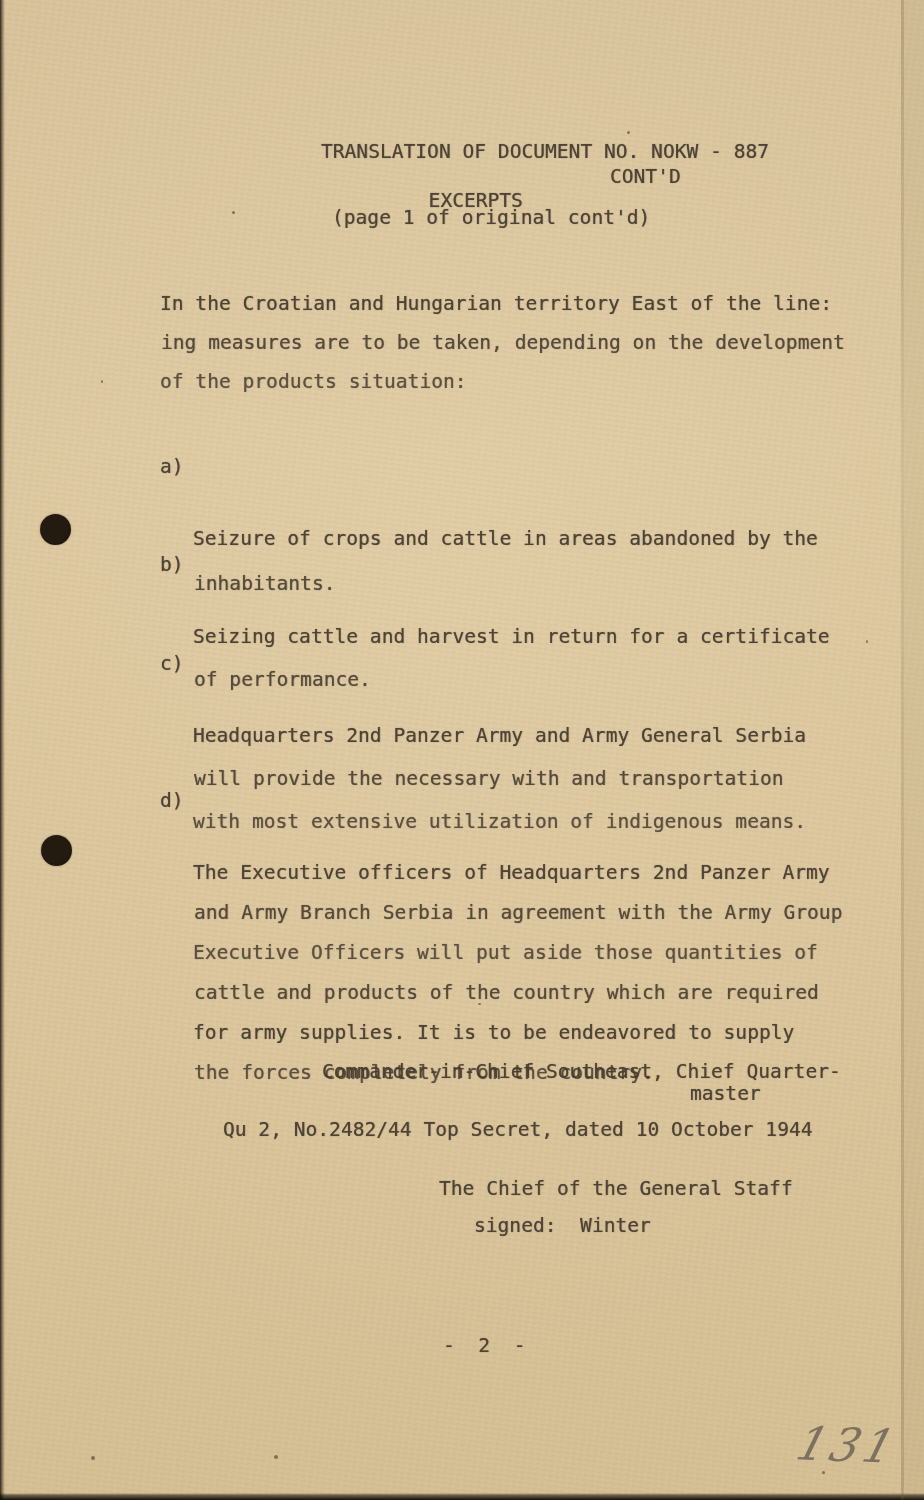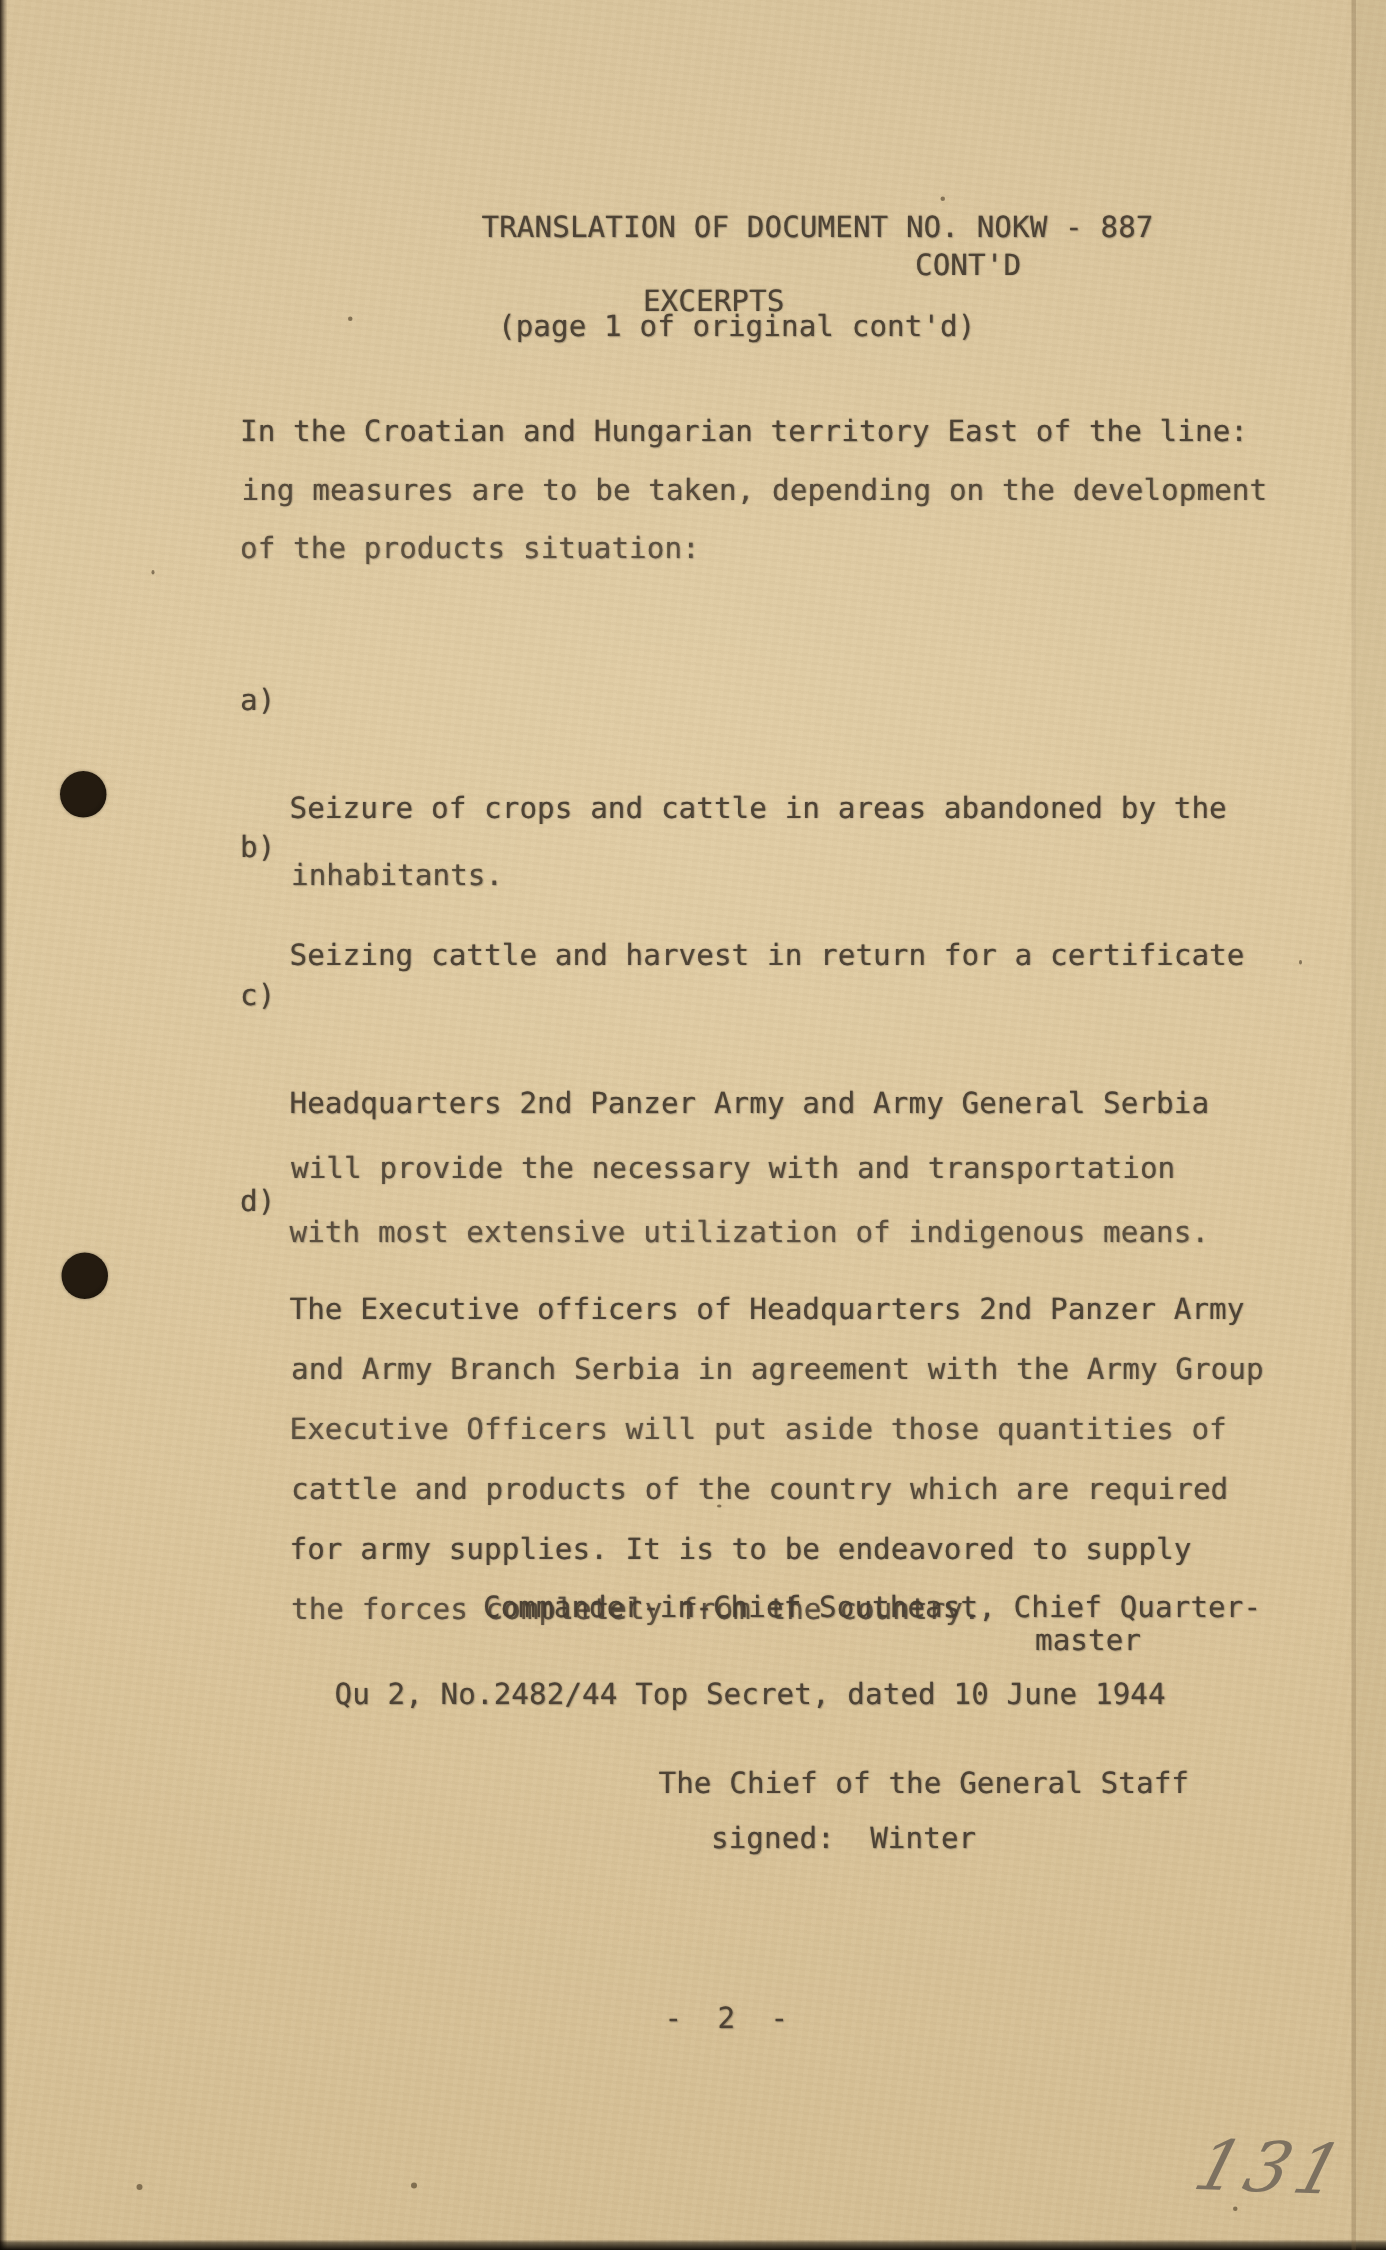--- a/index.html
+++ b/index.html
@@ -58,7 +58,7 @@
   .hdr2{left:405px;top:165px;width:300px;height:24px;}
   .hdr2 .contd{position:absolute;left:205px;top:0;}
   .pagenote{left:311px;top:206px;margin-left:21px;}
-  .intro{left:160px;top:268px;}
+  .intro{left:160px;top:284px;}
   .item{position:absolute;left:160px;}
   .item .label{position:absolute;left:0;top:0;}
   .item .lines{margin-left:33px;}

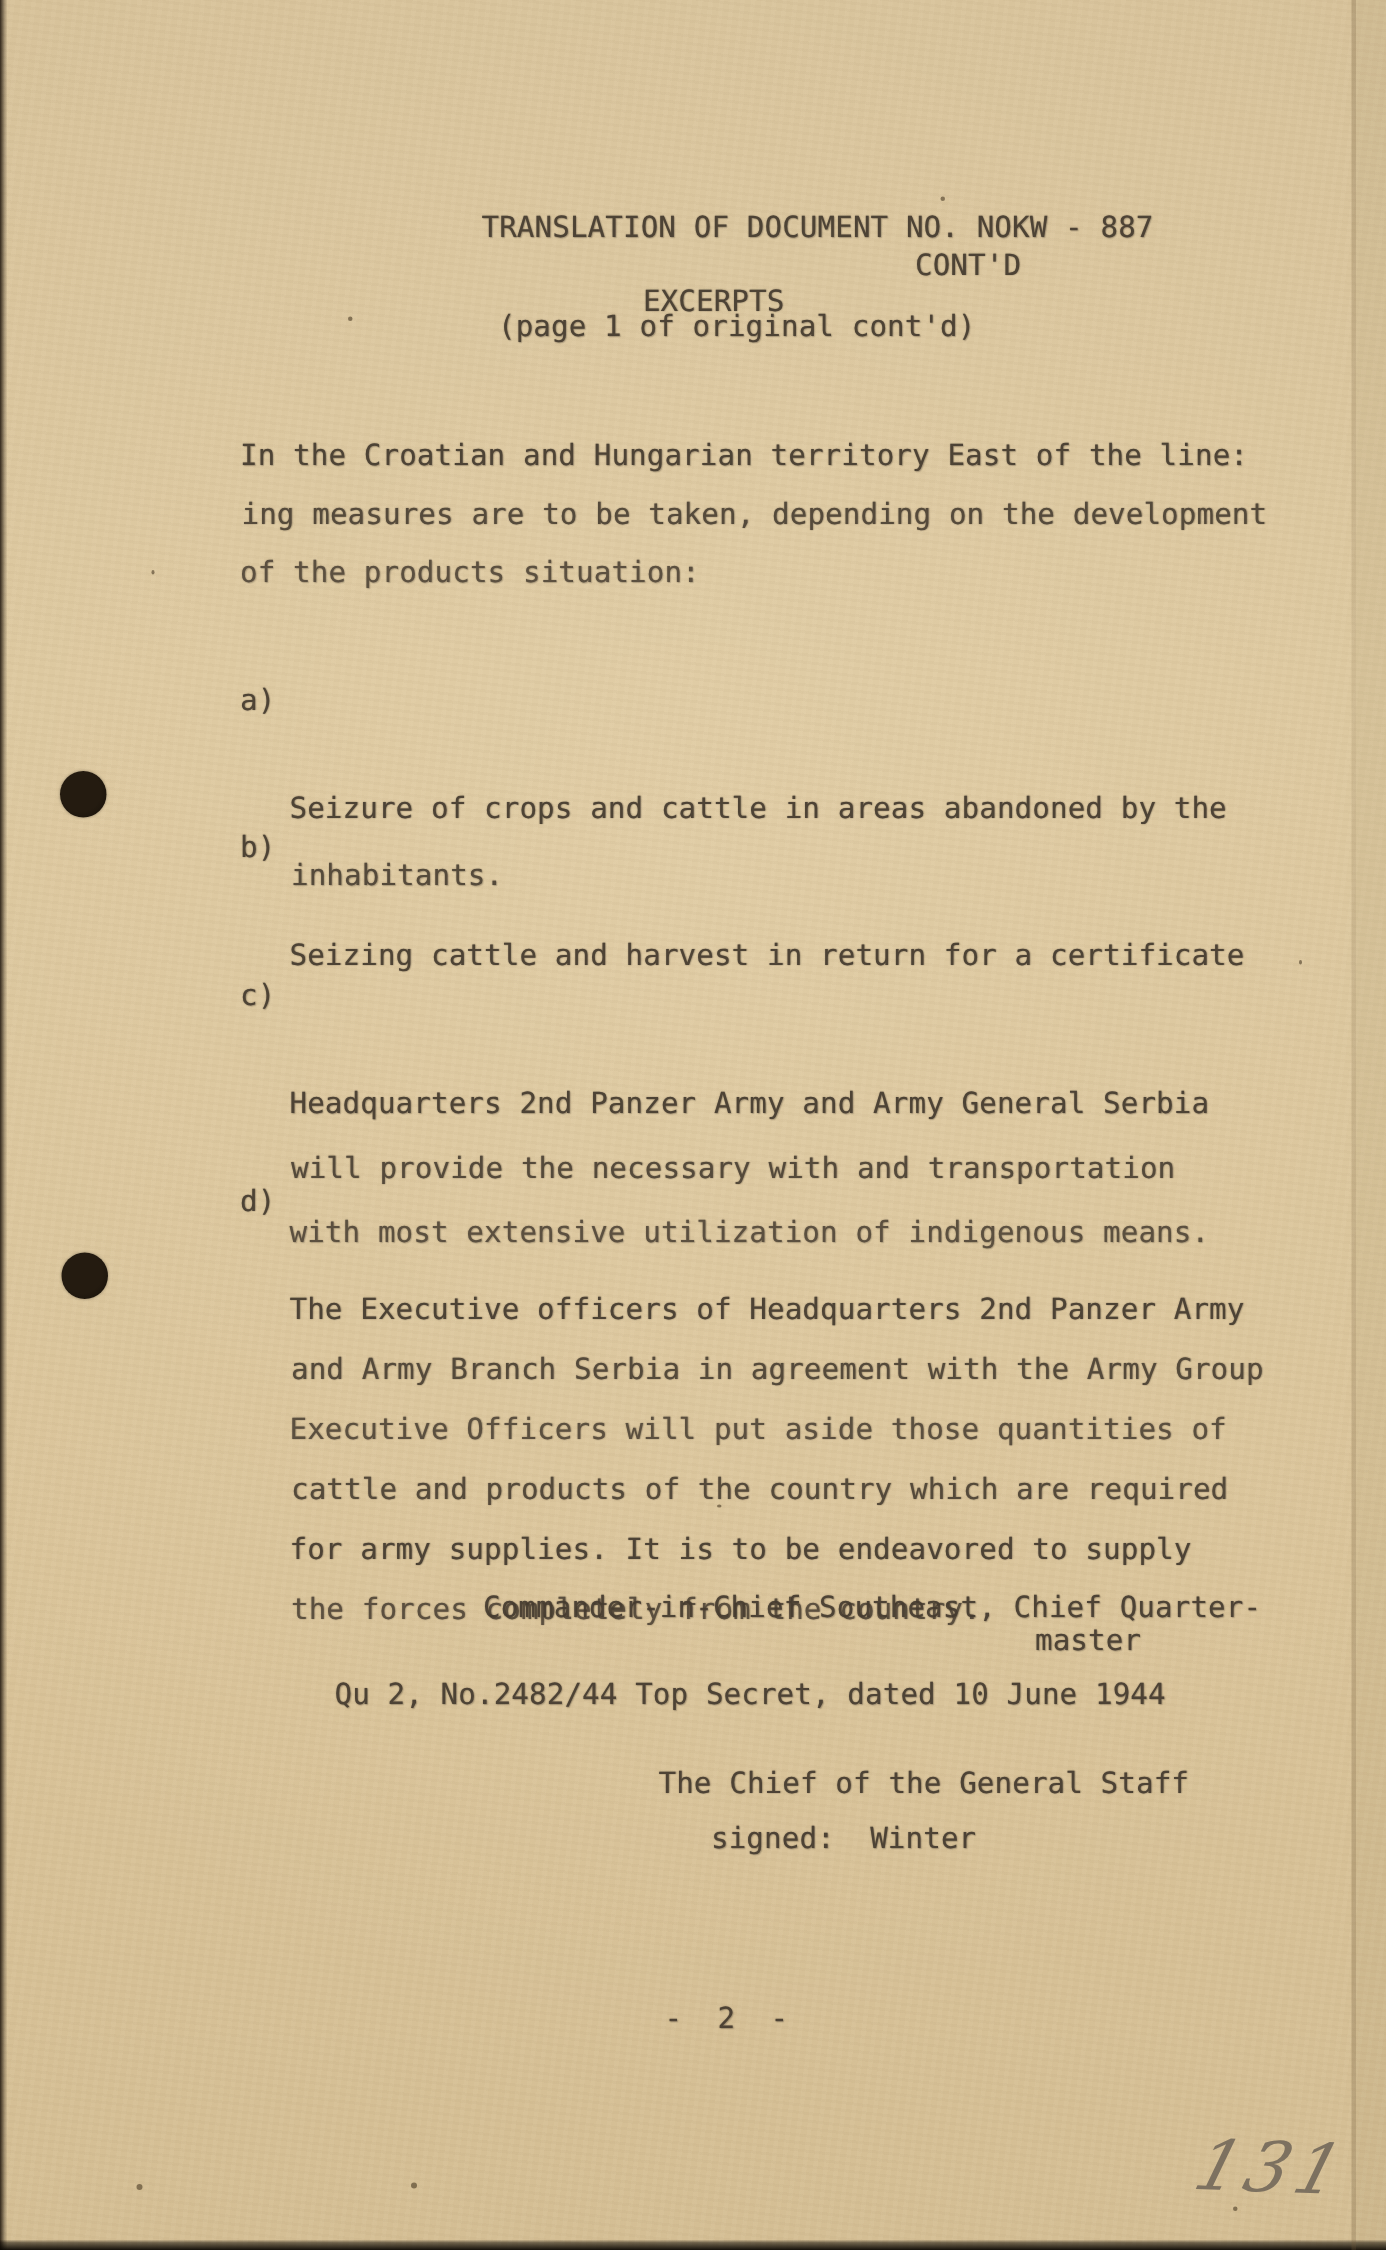--- a/index.html
+++ b/index.html
@@ -117,7 +117,7 @@
 </div>
 <div class="text item item-b">
   <span class="label">b)</span>
-  <div class="lines"><div class="tline">Seizing cattle and harvest in return for a certificate</div></div>
+  <div class="lines"><div class="tline">Seizing cattle and harvest in return for a certificate</div><div class="tline">of performance.</div></div>
 </div>
 <div class="text item item-c">
   <span class="label">c)</span>

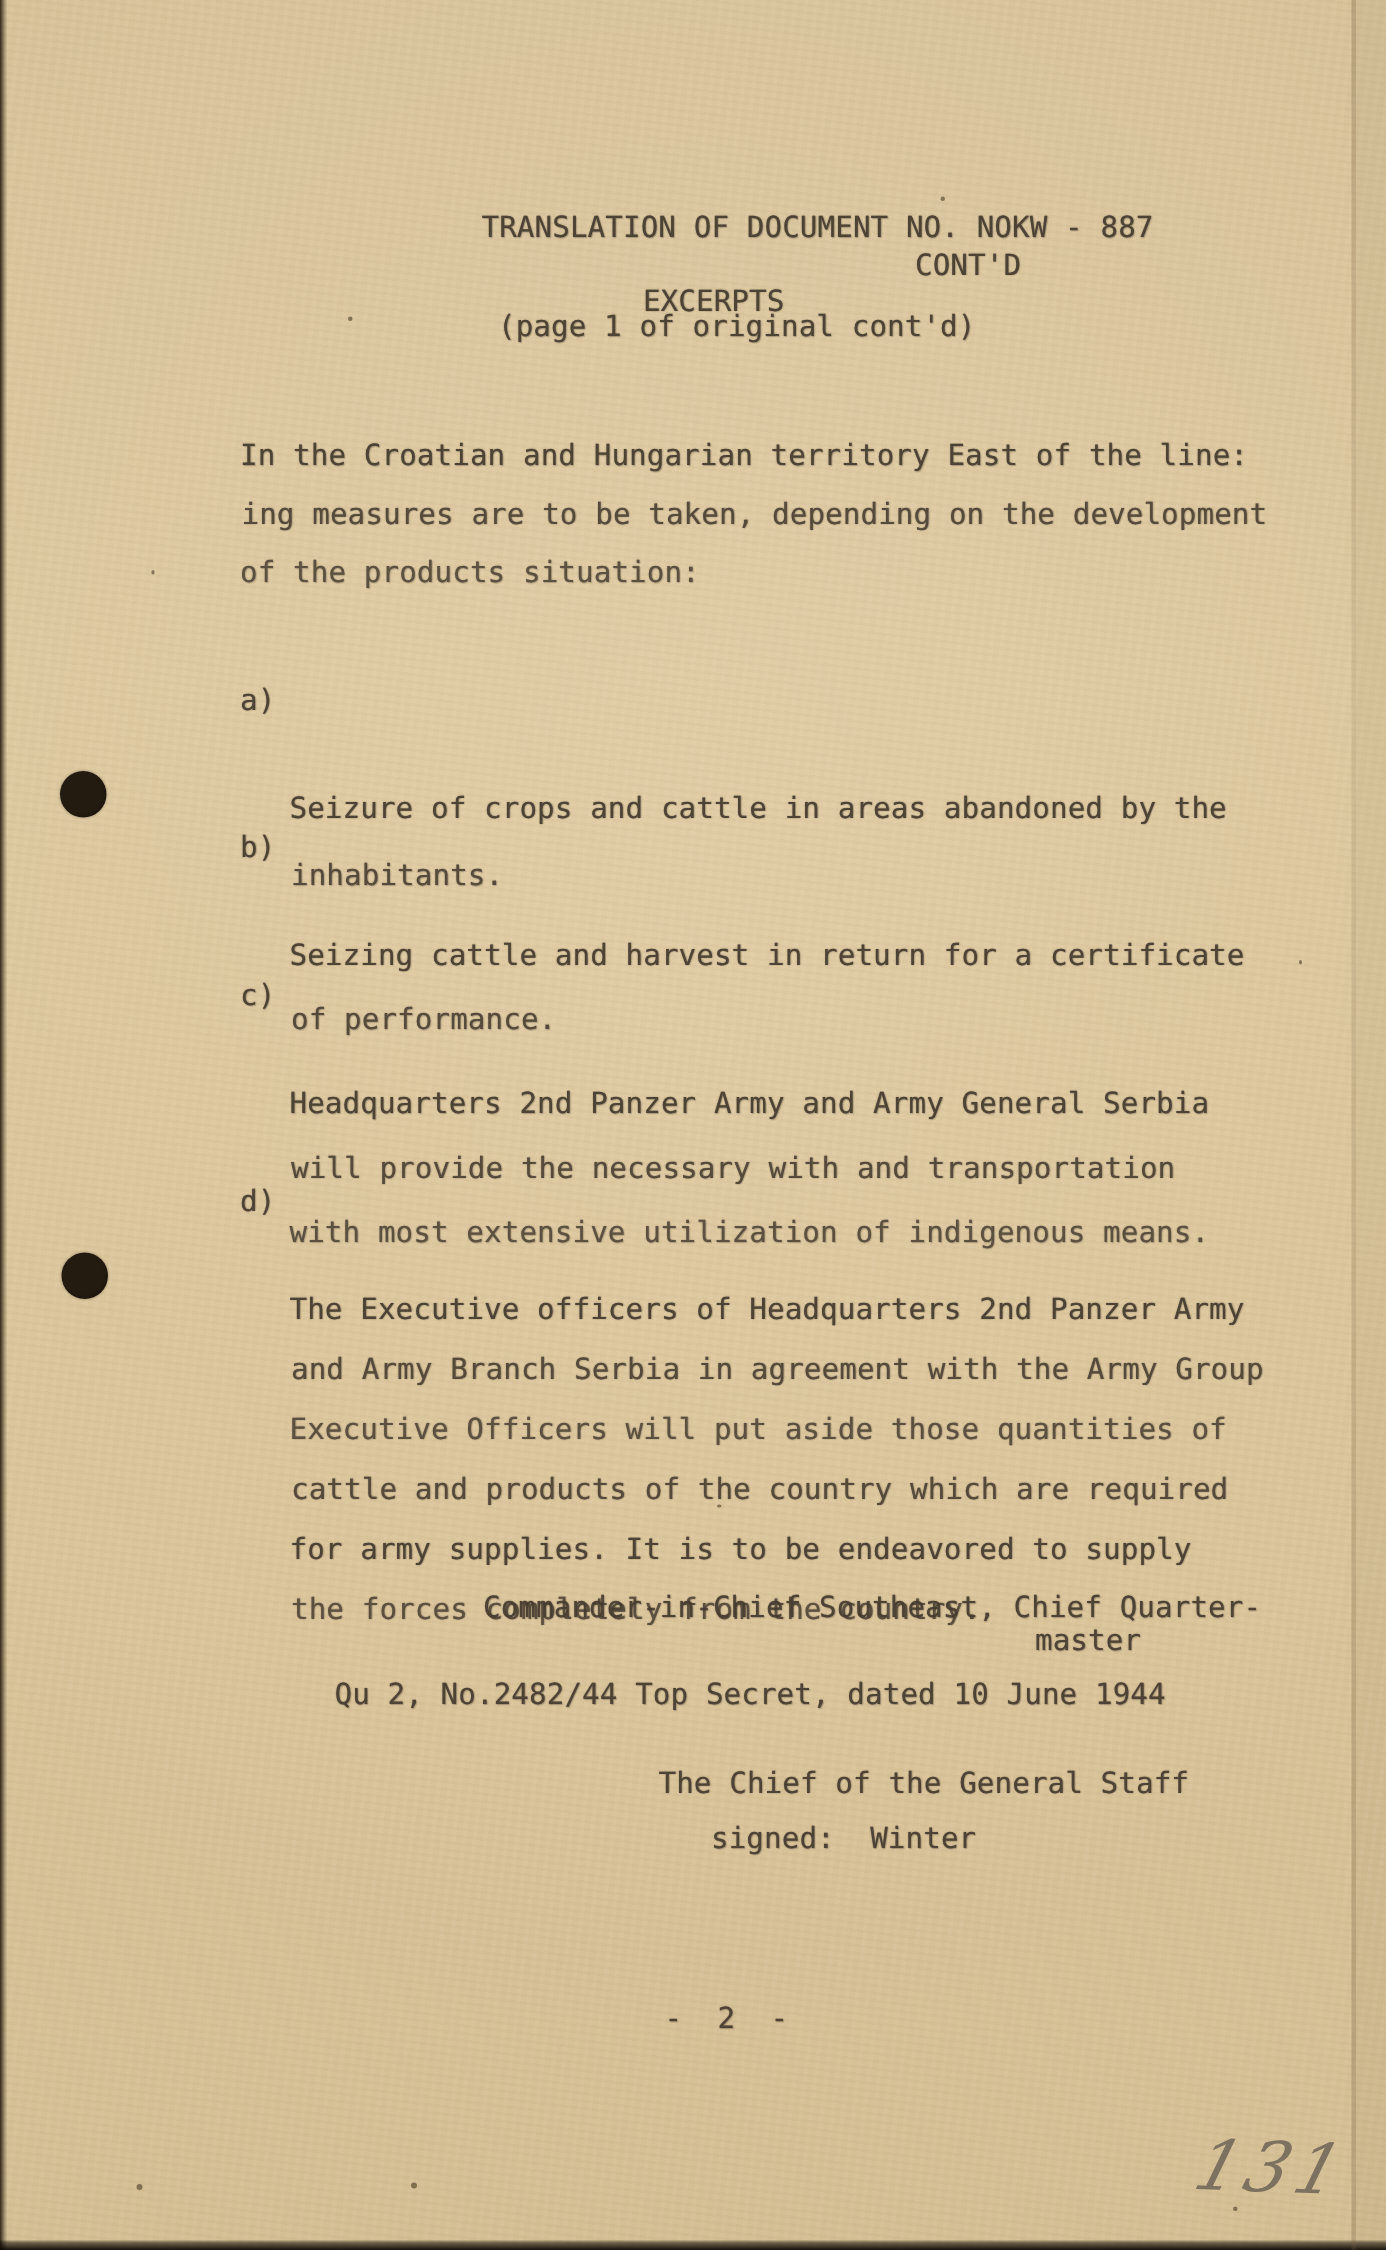--- a/index.html
+++ b/index.html
@@ -130,7 +130,7 @@
 
 <div class="text closing1">Commander-in-Chief Southeast, Chief Quarter-</div>
 <div class="text closing2">master</div>
-<div class="text reference">Qu 2, No.2482/44 Top Secret, dated 10 June 1944</div>
+<div class="text reference">Qu 2, No.2482/44 Top Secret, dated 10 October 1944</div>
 <div class="text chief">The Chief of the General Staff</div>
 <div class="text signed">signed:  Winter</div>
 

